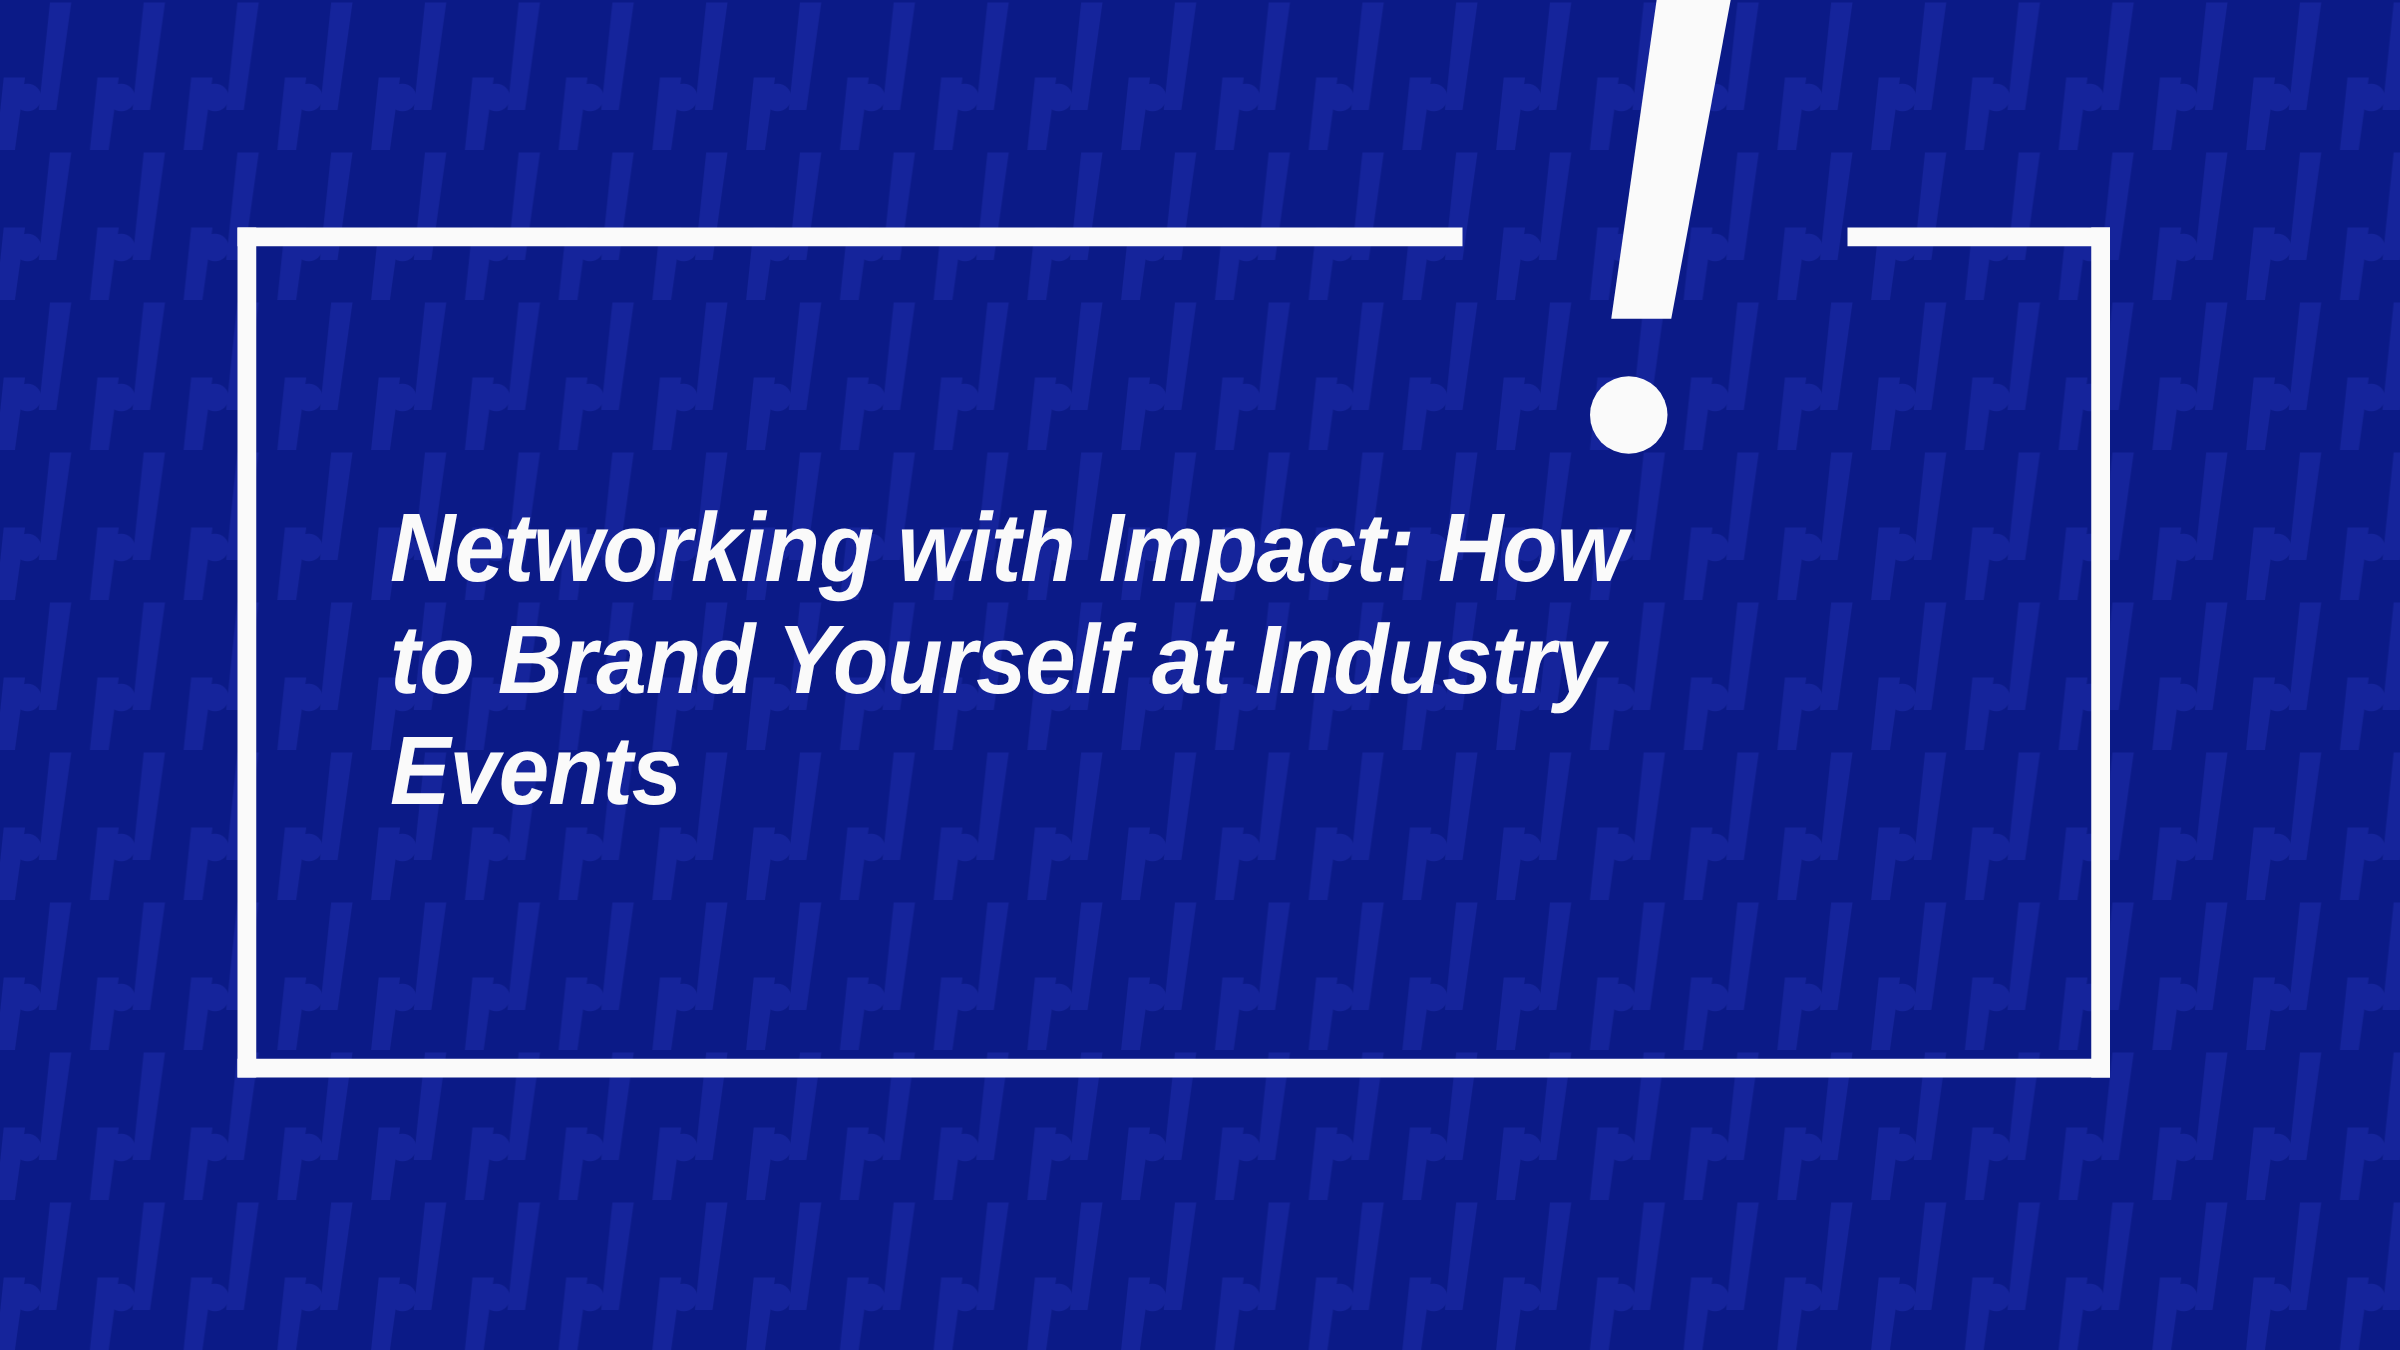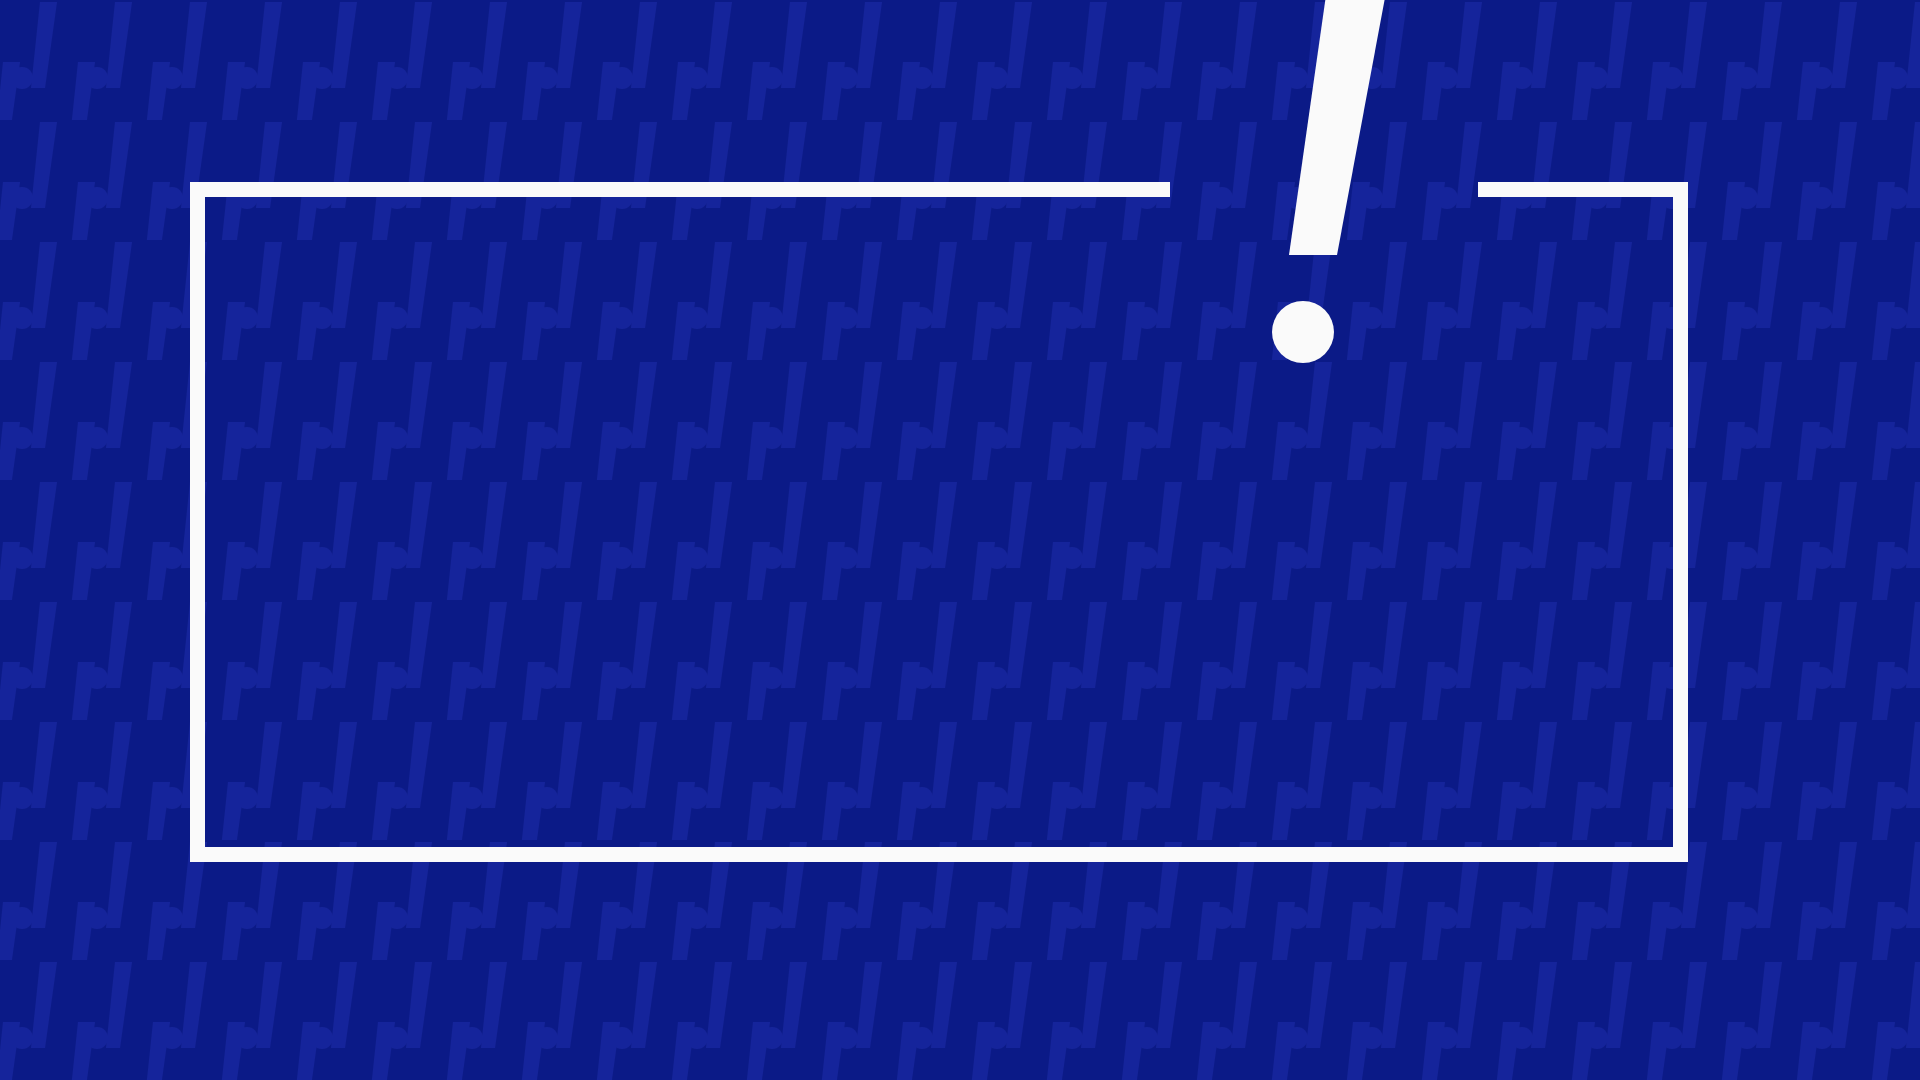--- a/index.html
+++ b/index.html
@@ -119,6 +119,11 @@
     <div class="frame-bar frame-bottom"></div>
   </div>
 
+  <div class="title-wrap">
+    <h1 class="slide-title">Networking with Impact: How
+to Brand Yourself at Industry
+Events</h1>
+  </div>
 
 </div>
 

